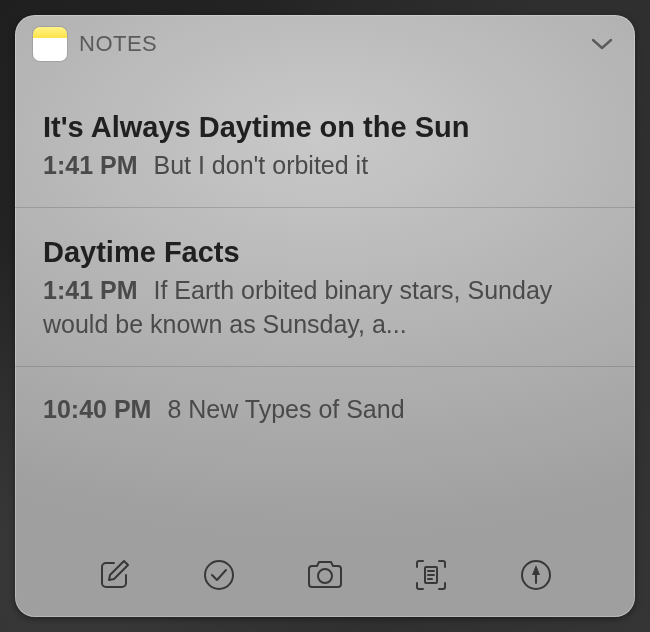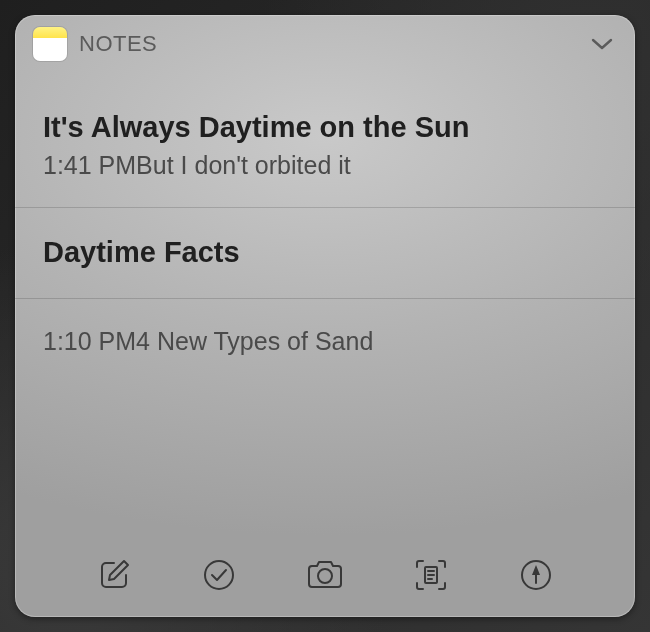--- a/index.html
+++ b/index.html
@@ -84,7 +84,8 @@
   }
   .row-time {
     display: inline;
-    margin-right: 0;
+    margin-right: 16px;
+    font-weight: bold;
   }
   .row-preview { display: inline; }
   .toolbar {

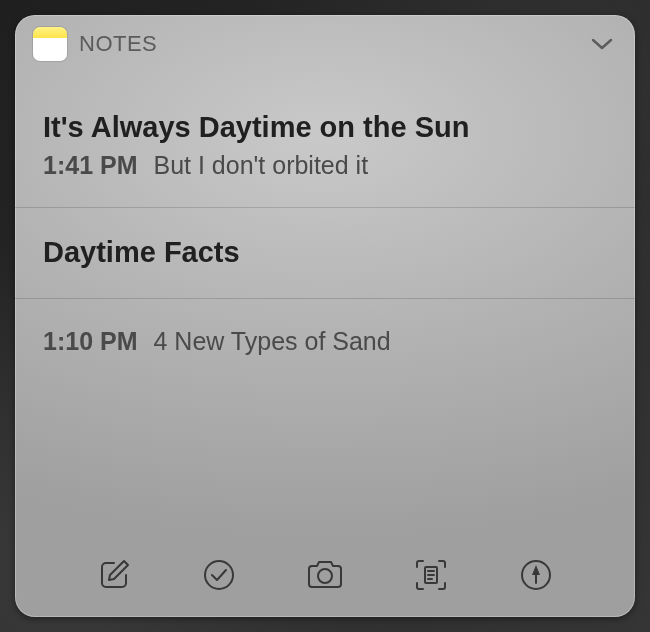--- a/index.html
+++ b/index.html
@@ -133,6 +133,10 @@
 
     <div class="row">
       <div class="row-title">Daytime Facts</div>
+      <div class="row-sub">
+        <span class="row-time">1:41 PM</span>
+        <span class="row-preview">If Earth orbited binary stars, Sunday would be known as Sunsday, a...</span>
+      </div>
     </div>
 
     <div class="row">

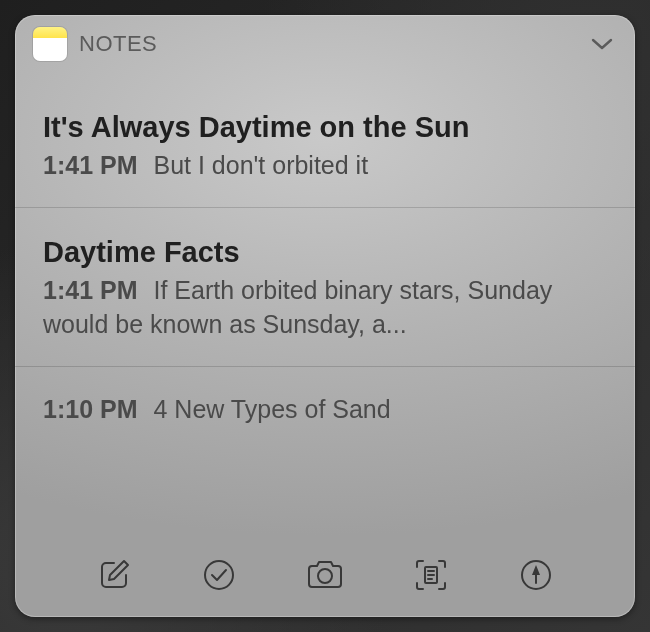--- a/index.html
+++ b/index.html
@@ -141,7 +141,7 @@
 
     <div class="row">
       <div class="row-sub">
-        <span class="row-time">1:10 PM</span>
+        <span class="row-time">10:40 PM</span>
         <span class="row-preview">4 New Types of Sand</span>
       </div>
     </div>

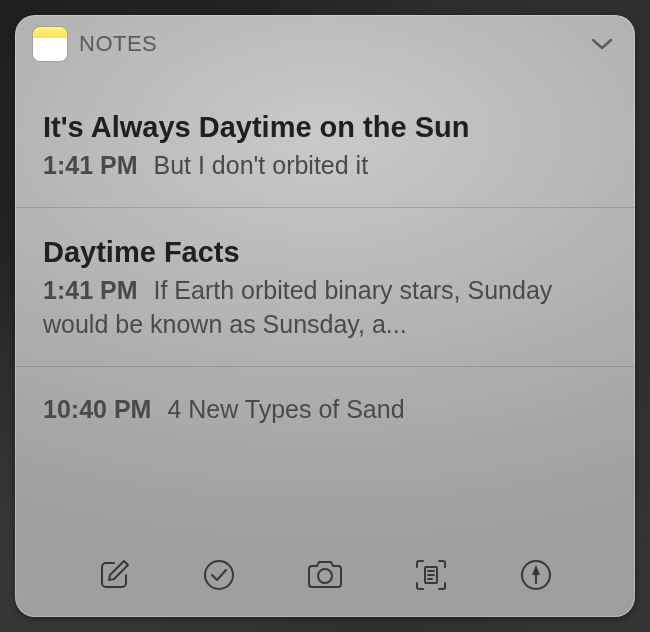--- a/index.html
+++ b/index.html
@@ -142,7 +142,7 @@
     <div class="row">
       <div class="row-sub">
         <span class="row-time">10:40 PM</span>
-        <span class="row-preview">4 New Types of Sand</span>
+        <span class="row-preview">8 New Types of Sand</span>
       </div>
     </div>
 

